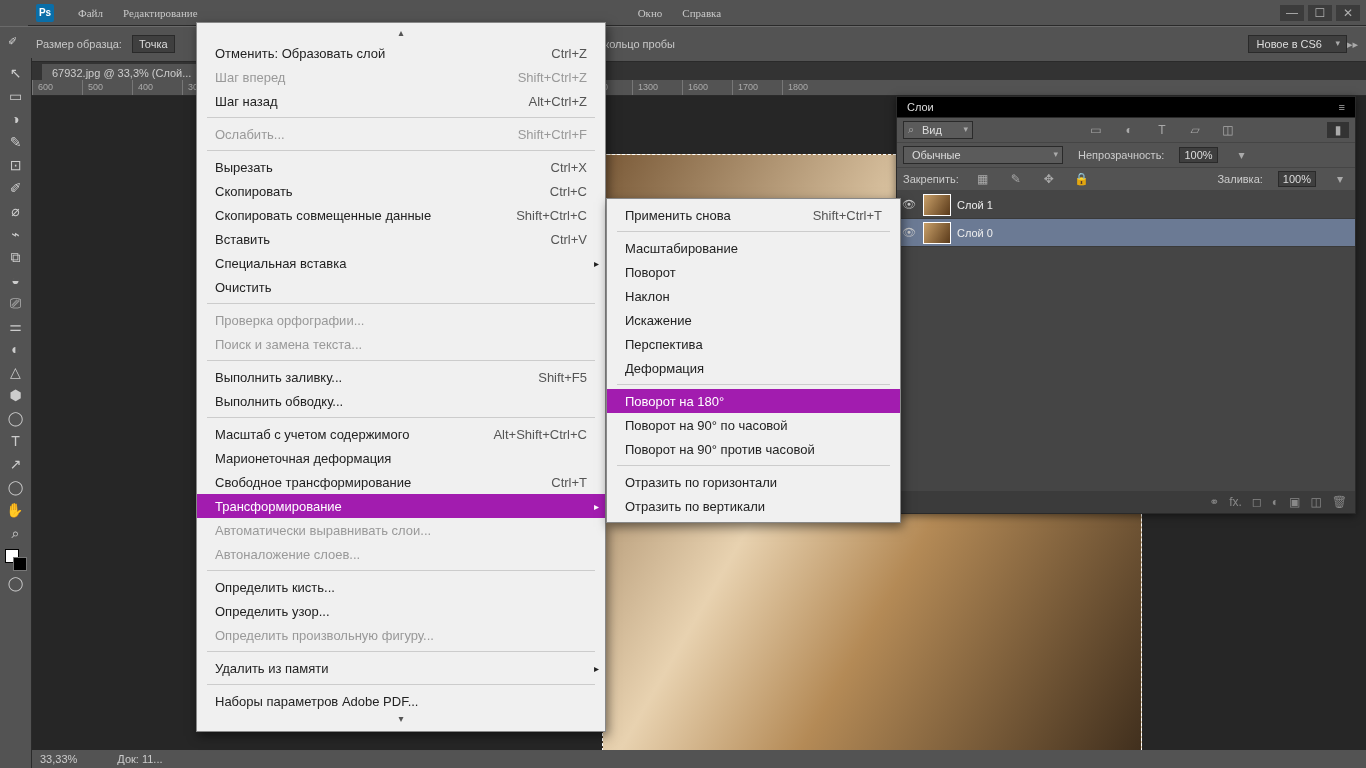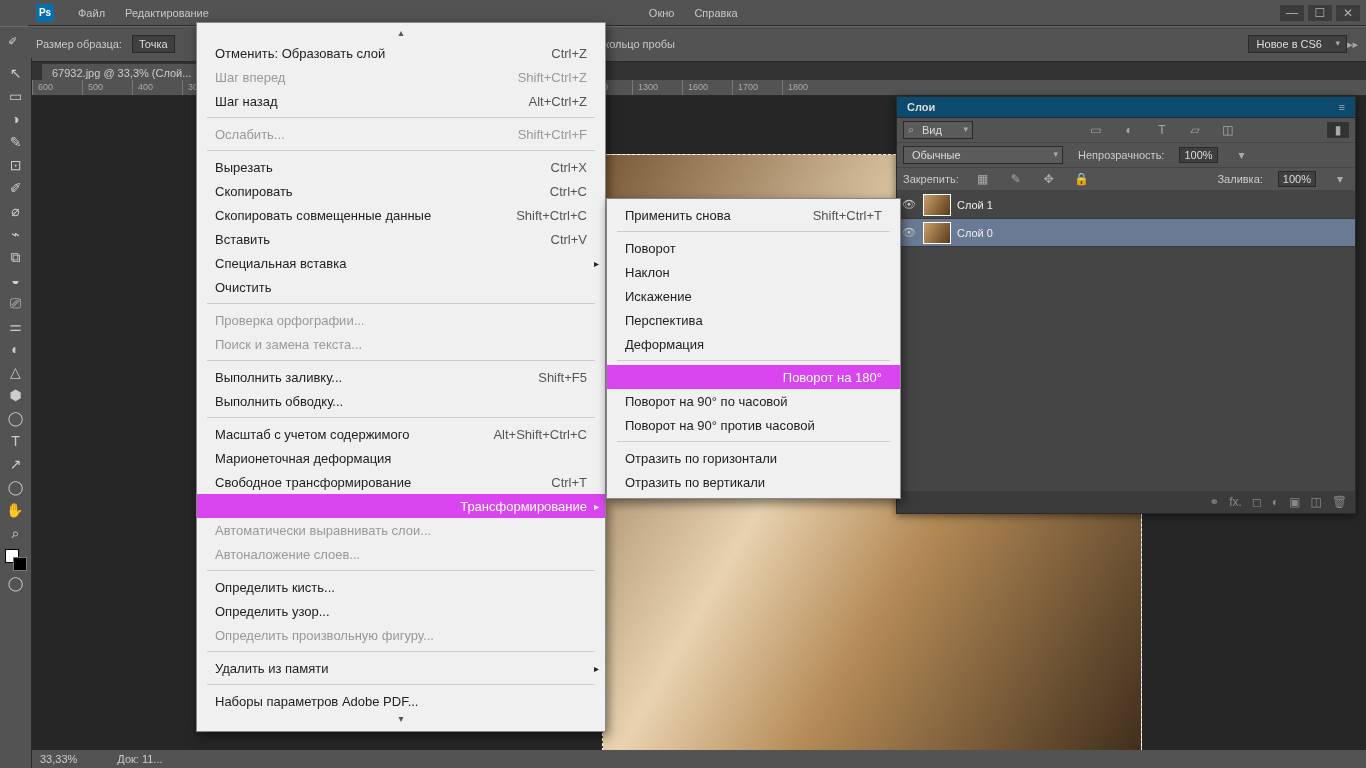--- a/index.html
+++ b/index.html
@@ -8,7 +8,7 @@
 
 .menubar { height:26px; background:#535353; display:flex; align-items:center; padding-left:8px; border-bottom:1px solid #2a2a2a;margin-left:28px;}
 .ps-logo { width:18px; height:18px; background:#0a6ea8; color:#fff; font-weight:bold; font-size:10px; display:flex; align-items:center; justify-content:center; border-radius:2px; margin-right:14px;}
-.menubar span.item { padding:3px 10px; cursor:default; }
+.menubar span.item { padding:3px 10px; cursor:default;font-family:Liberation Serif, serif; }
 .win-controls { margin-left:auto; display:flex; gap:4px; padding-right:6px;}
 .win-controls div { width:24px; height:16px; background:#3c3c3c; display:flex; align-items:center; justify-content:center; color:#b0b0b0; font-size:12px;}
 

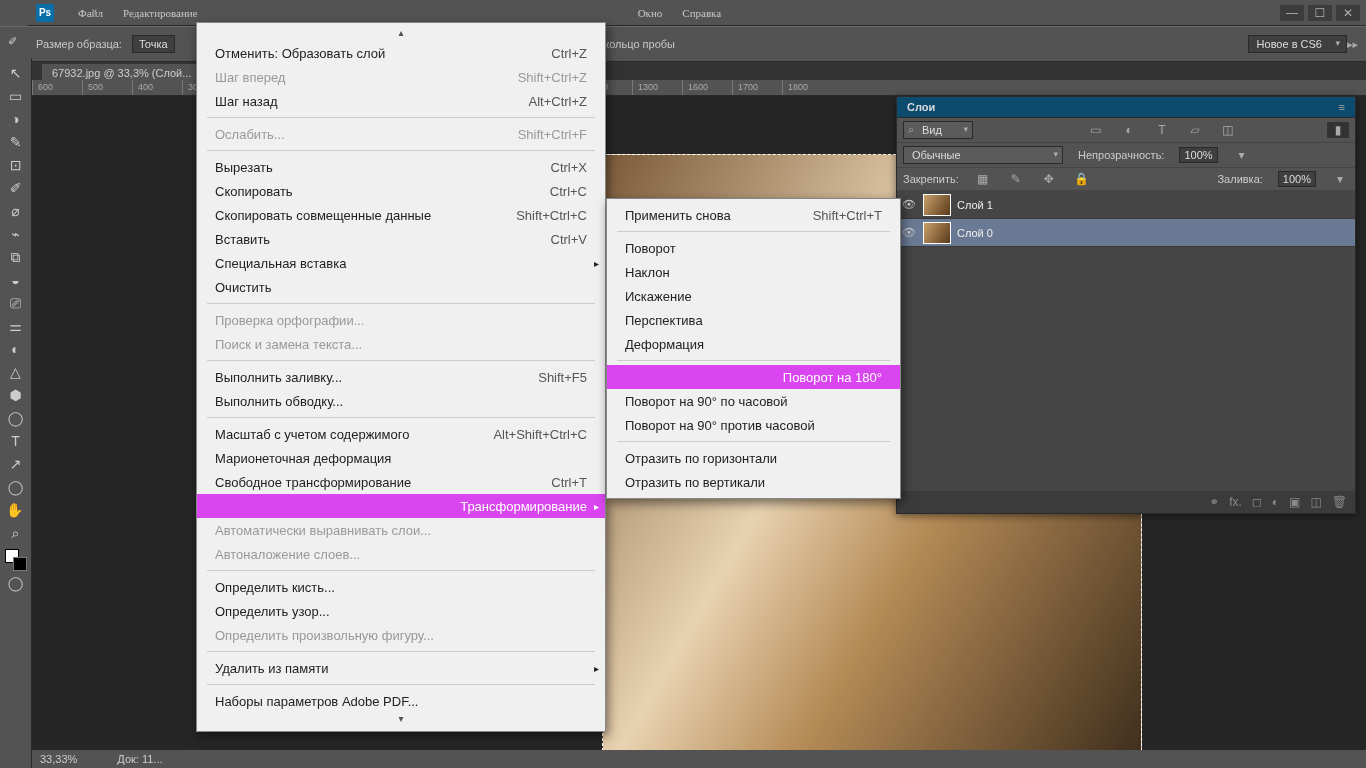--- a/index.html
+++ b/index.html
@@ -56,7 +56,7 @@
 
 
 .panel { position:absolute; right:10px; top:96px; width:460px; background:#535353; border:1px solid #2a2a2a; box-shadow:0 2px 8px rgba(0,0,0,.5); z-index:50;}
-.panel-tab { background:#0c4a6e; padding:4px 10px; color:#ddd; font-size:11px; border-bottom:1px solid #2a2a2a; display:flex; align-items:center;font-weight:bold;}
+.panel-tab { background:#000000; padding:4px 10px; color:#ddd; font-size:11px; border-bottom:1px solid #2a2a2a; display:flex; align-items:center;}
 .panel-tab .menuico{margin-left:auto;color:#aaa;}
 .panel-row { display:flex; align-items:center; padding:3px 6px; gap:15px; border-bottom:1px solid #454545;}
 .panel-row .combo { background:#5b5b5b; padding:2px 6px 2px 18px; color:#ddd; position:relative; border:1px solid #2a2a2a;}

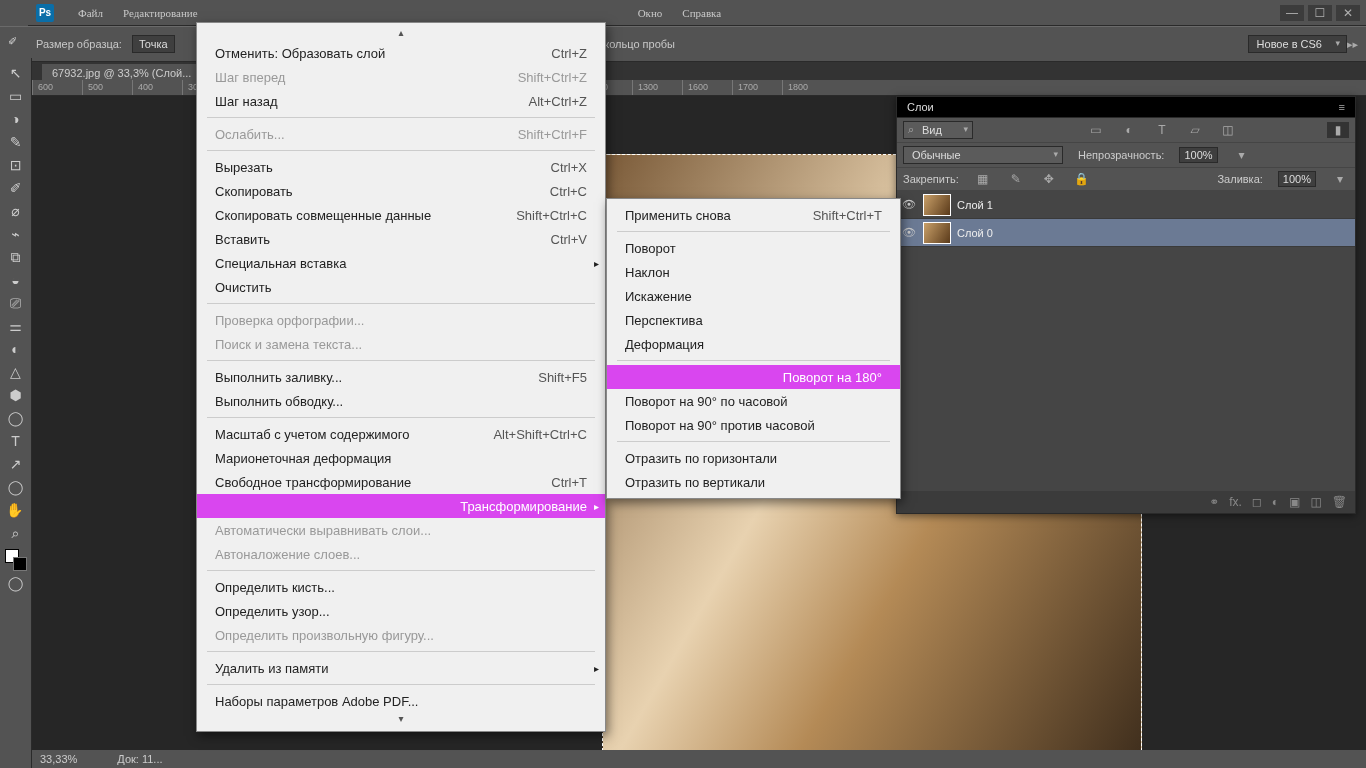--- a/index.html
+++ b/index.html
@@ -273,6 +273,9 @@
     </div>
     <hr>
     <div class="row">
+      <span class="lbl">Масштабирование</span>
+    </div>
+    <div class="row">
       <span class="lbl">Поворот</span>
     </div>
     <div class="row">

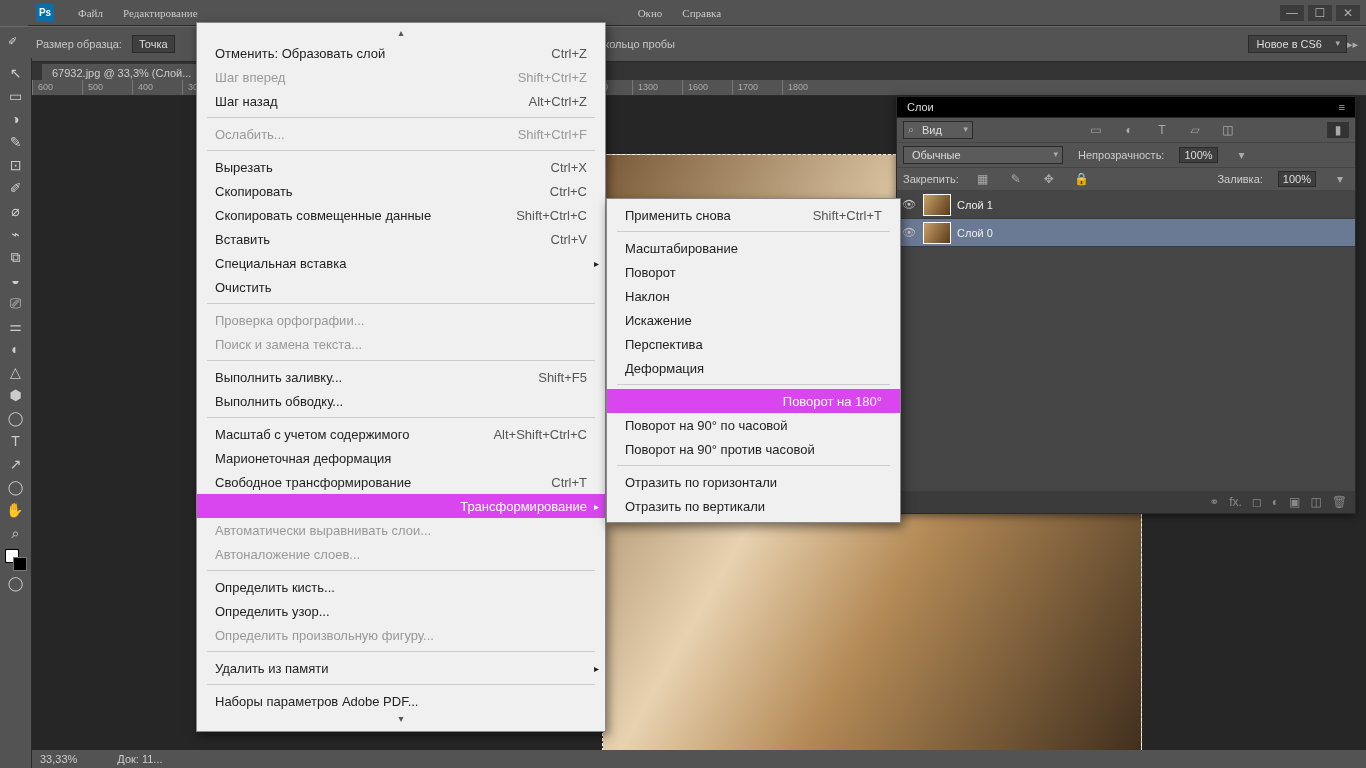--- a/index.html
+++ b/index.html
@@ -43,7 +43,7 @@
 
 .menu { position:absolute; background:#f0f0f0; color:#222; border:1px solid #888; box-shadow:2px 4px 10px rgba(0,0,0,.5); padding:4px 0; z-index:100;}
 .menu .row { display:flex; align-items:center; height:24px; padding:0 18px 0 18px; cursor:default; position:relative;}
-.menu .row.hl { background:#d946ef; color:#fff;text-align:right;}
+.menu .row.hl { background:#a21caf; color:#fff;}
 .menu .row .lbl { flex:1; white-space:nowrap; font-size:13px;}
 .menu .row .sc { color:#555; font-size:13px; padding-left:30px;}
 .menu .row.dis .lbl,.menu .row.dis .sc { color:#999;}

